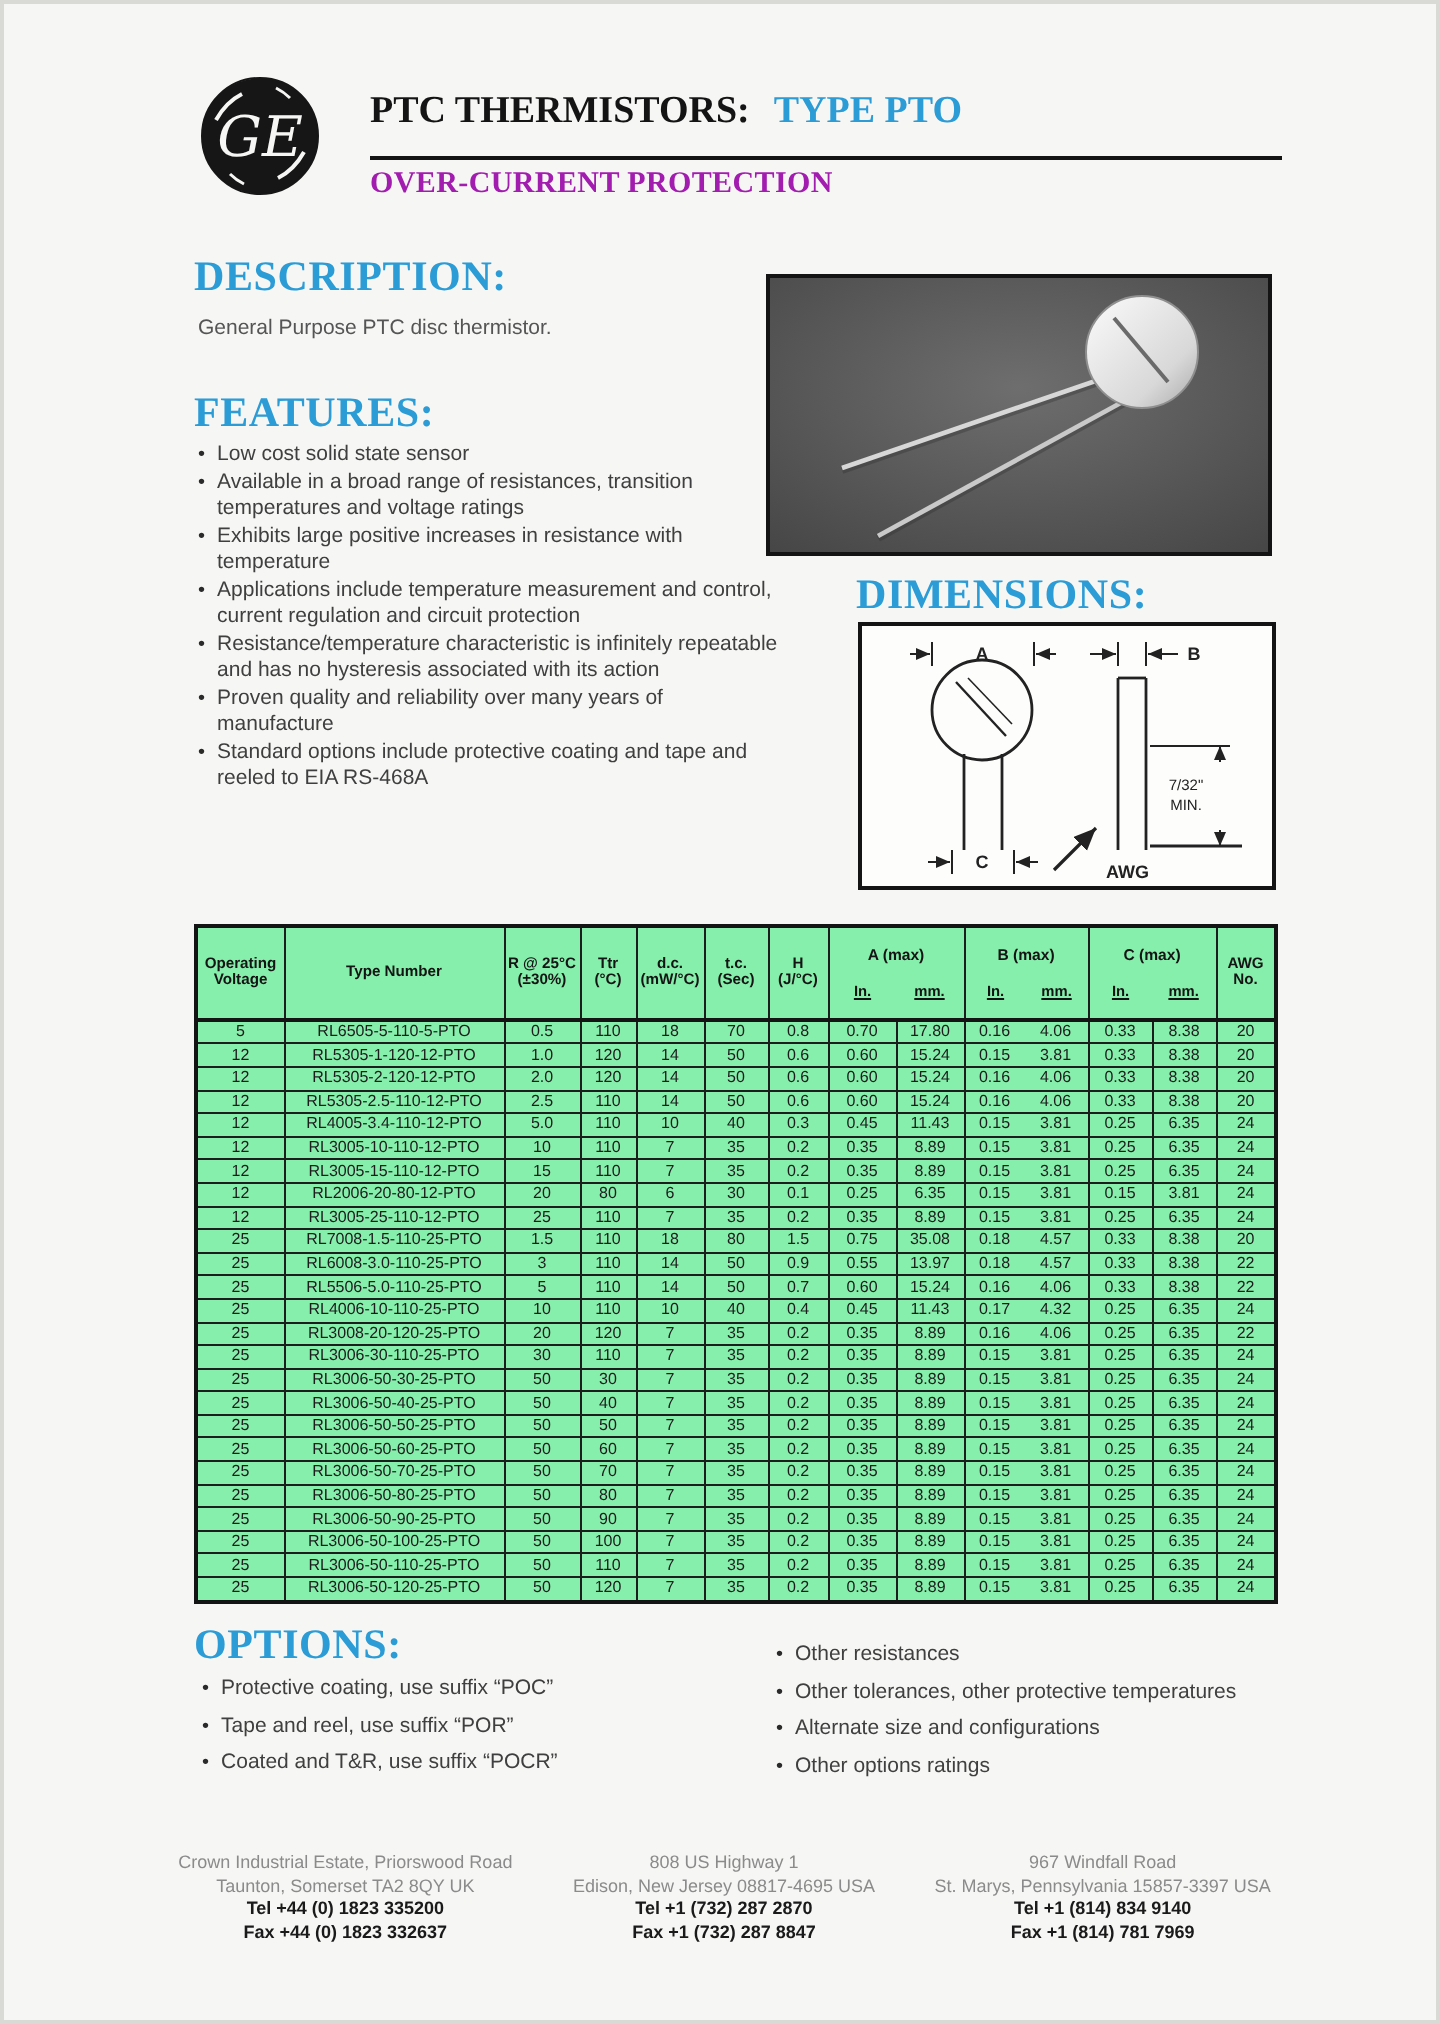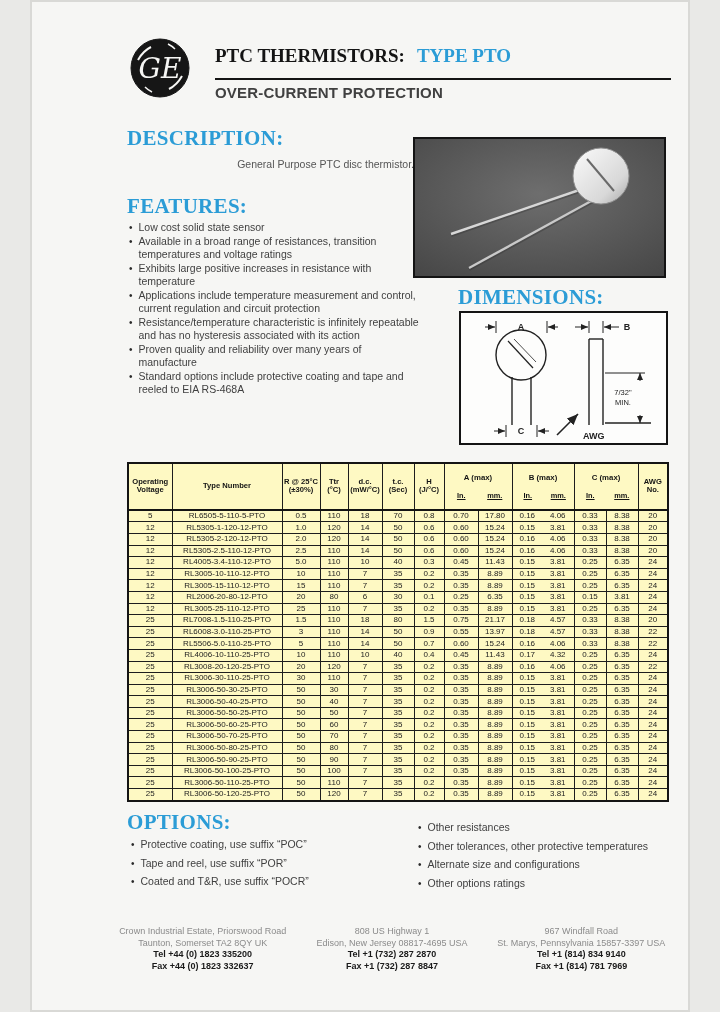--- a/index.html
+++ b/index.html
@@ -4,7 +4,7 @@
 <style>
   html,body{margin:0;padding:0;}
   body{background:#e9e9e7;font-family:"Liberation Sans",sans-serif;}
-  .page{position:relative;width:660px;height:1012px;background:#f6f6f4;margin:0 auto;
+  .page{position:relative;width:720px;height:1012px;background:#f6f6f4;margin:0 auto;
         box-shadow:inset 0 0 0 2px #d9d9d6;overflow:hidden;color:#222;}
   .abs{position:absolute;}
 

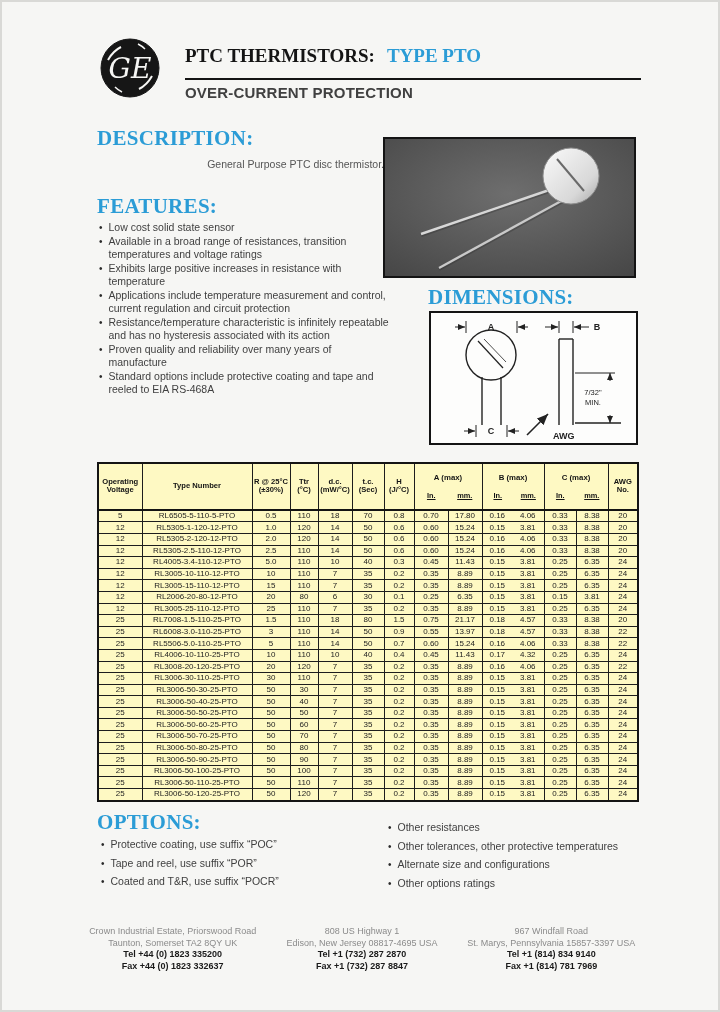--- a/index.html
+++ b/index.html
@@ -15,7 +15,7 @@
               white-space:nowrap;color:#141414;}
   .title-accent{margin-left:12px;}
   .title-rule{height:2px;background:#141414;margin-top:6px;}
-  .subtitle{font-family:Liberation Sans, sans-serif;font-weight:700;font-size:15px;margin-top:4px;color:#404040;
+  .subtitle{font-family:Liberation Serif, serif;font-weight:700;font-size:15px;margin-top:4px;color:#a21caf;
             letter-spacing:0.2px;}
 
   

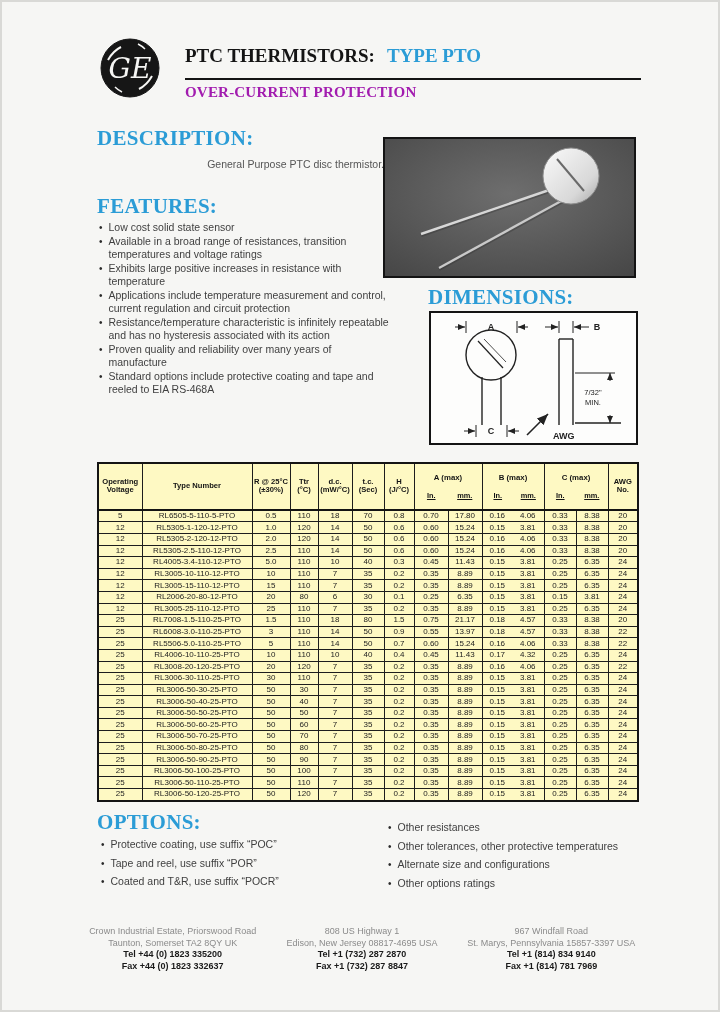--- a/index.html
+++ b/index.html
@@ -22,7 +22,7 @@
   .sec-h{font-family:"Liberation Serif",serif;font-weight:700;font-size:21px;letter-spacing:0.3px;}
 
   .desc-h{left:97px;top:126px;}
-  .desc-b{left:99px;top:158px;width:285px;font-size:10.5px;color:#555;text-align:right;}
+  .desc-b{left:99px;top:158px;width:285px;font-size:10.5px;color:#555;}
 
   .feat-h{left:97px;top:194px;}
   .list{left:99px;top:221px;width:292px;margin:0;padding:0;list-style:none;}

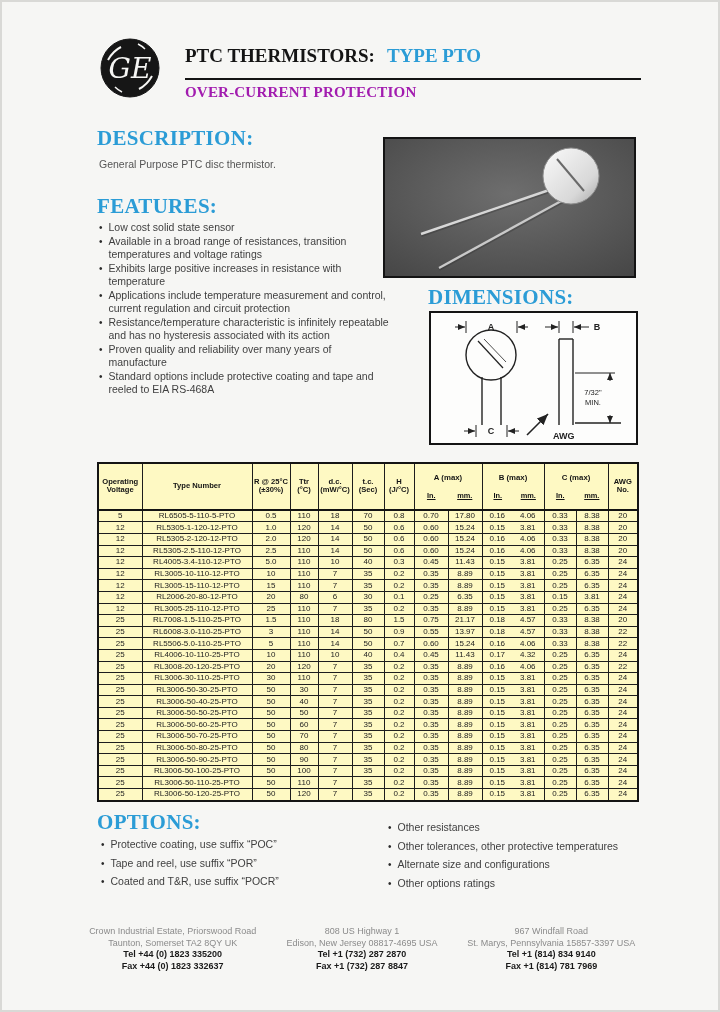--- a/index.html
+++ b/index.html
@@ -43,7 +43,7 @@
 
   
   .table-wrap{left:97px;top:462px;width:541px;}
-  table{border-collapse:collapse;table-layout:fixed;width:541px;background:#fef9c3;}
+  table{border-collapse:collapse;table-layout:fixed;width:541px;background:#86efac;}
   table{border:2px solid #141414;}
   th,td{border:1px solid #1d1d1d;padding:0;text-align:center;overflow:hidden;}
   th{font-size:7.6px;line-height:8.6px;font-weight:700;white-space:pre-line;vertical-align:middle;color:#141414;}

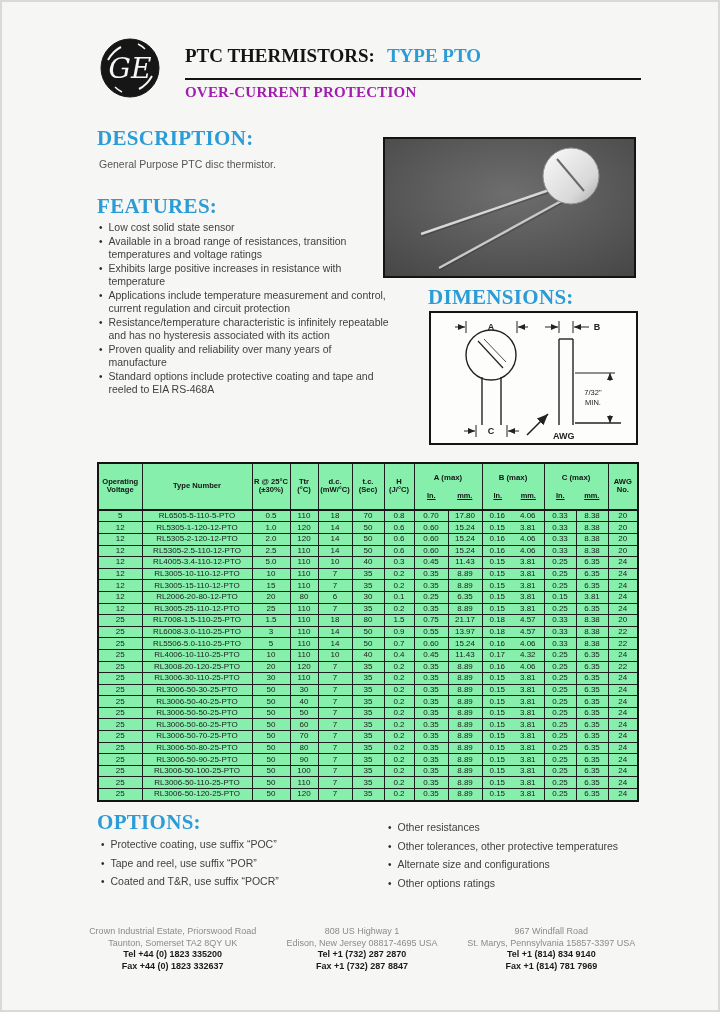--- a/index.html
+++ b/index.html
@@ -414,7 +414,7 @@
             <td class="c-tc">80</td>
             <td class="c-h">1.5</td>
             <td class="c-ain">0.75</td>
-            <td class="c-amm">21.17</td>
+            <td class="c-amm">35.08</td>
             <td class="c-bin">0.18</td>
             <td class="c-bmm">4.57</td>
             <td class="c-cin">0.33</td>

